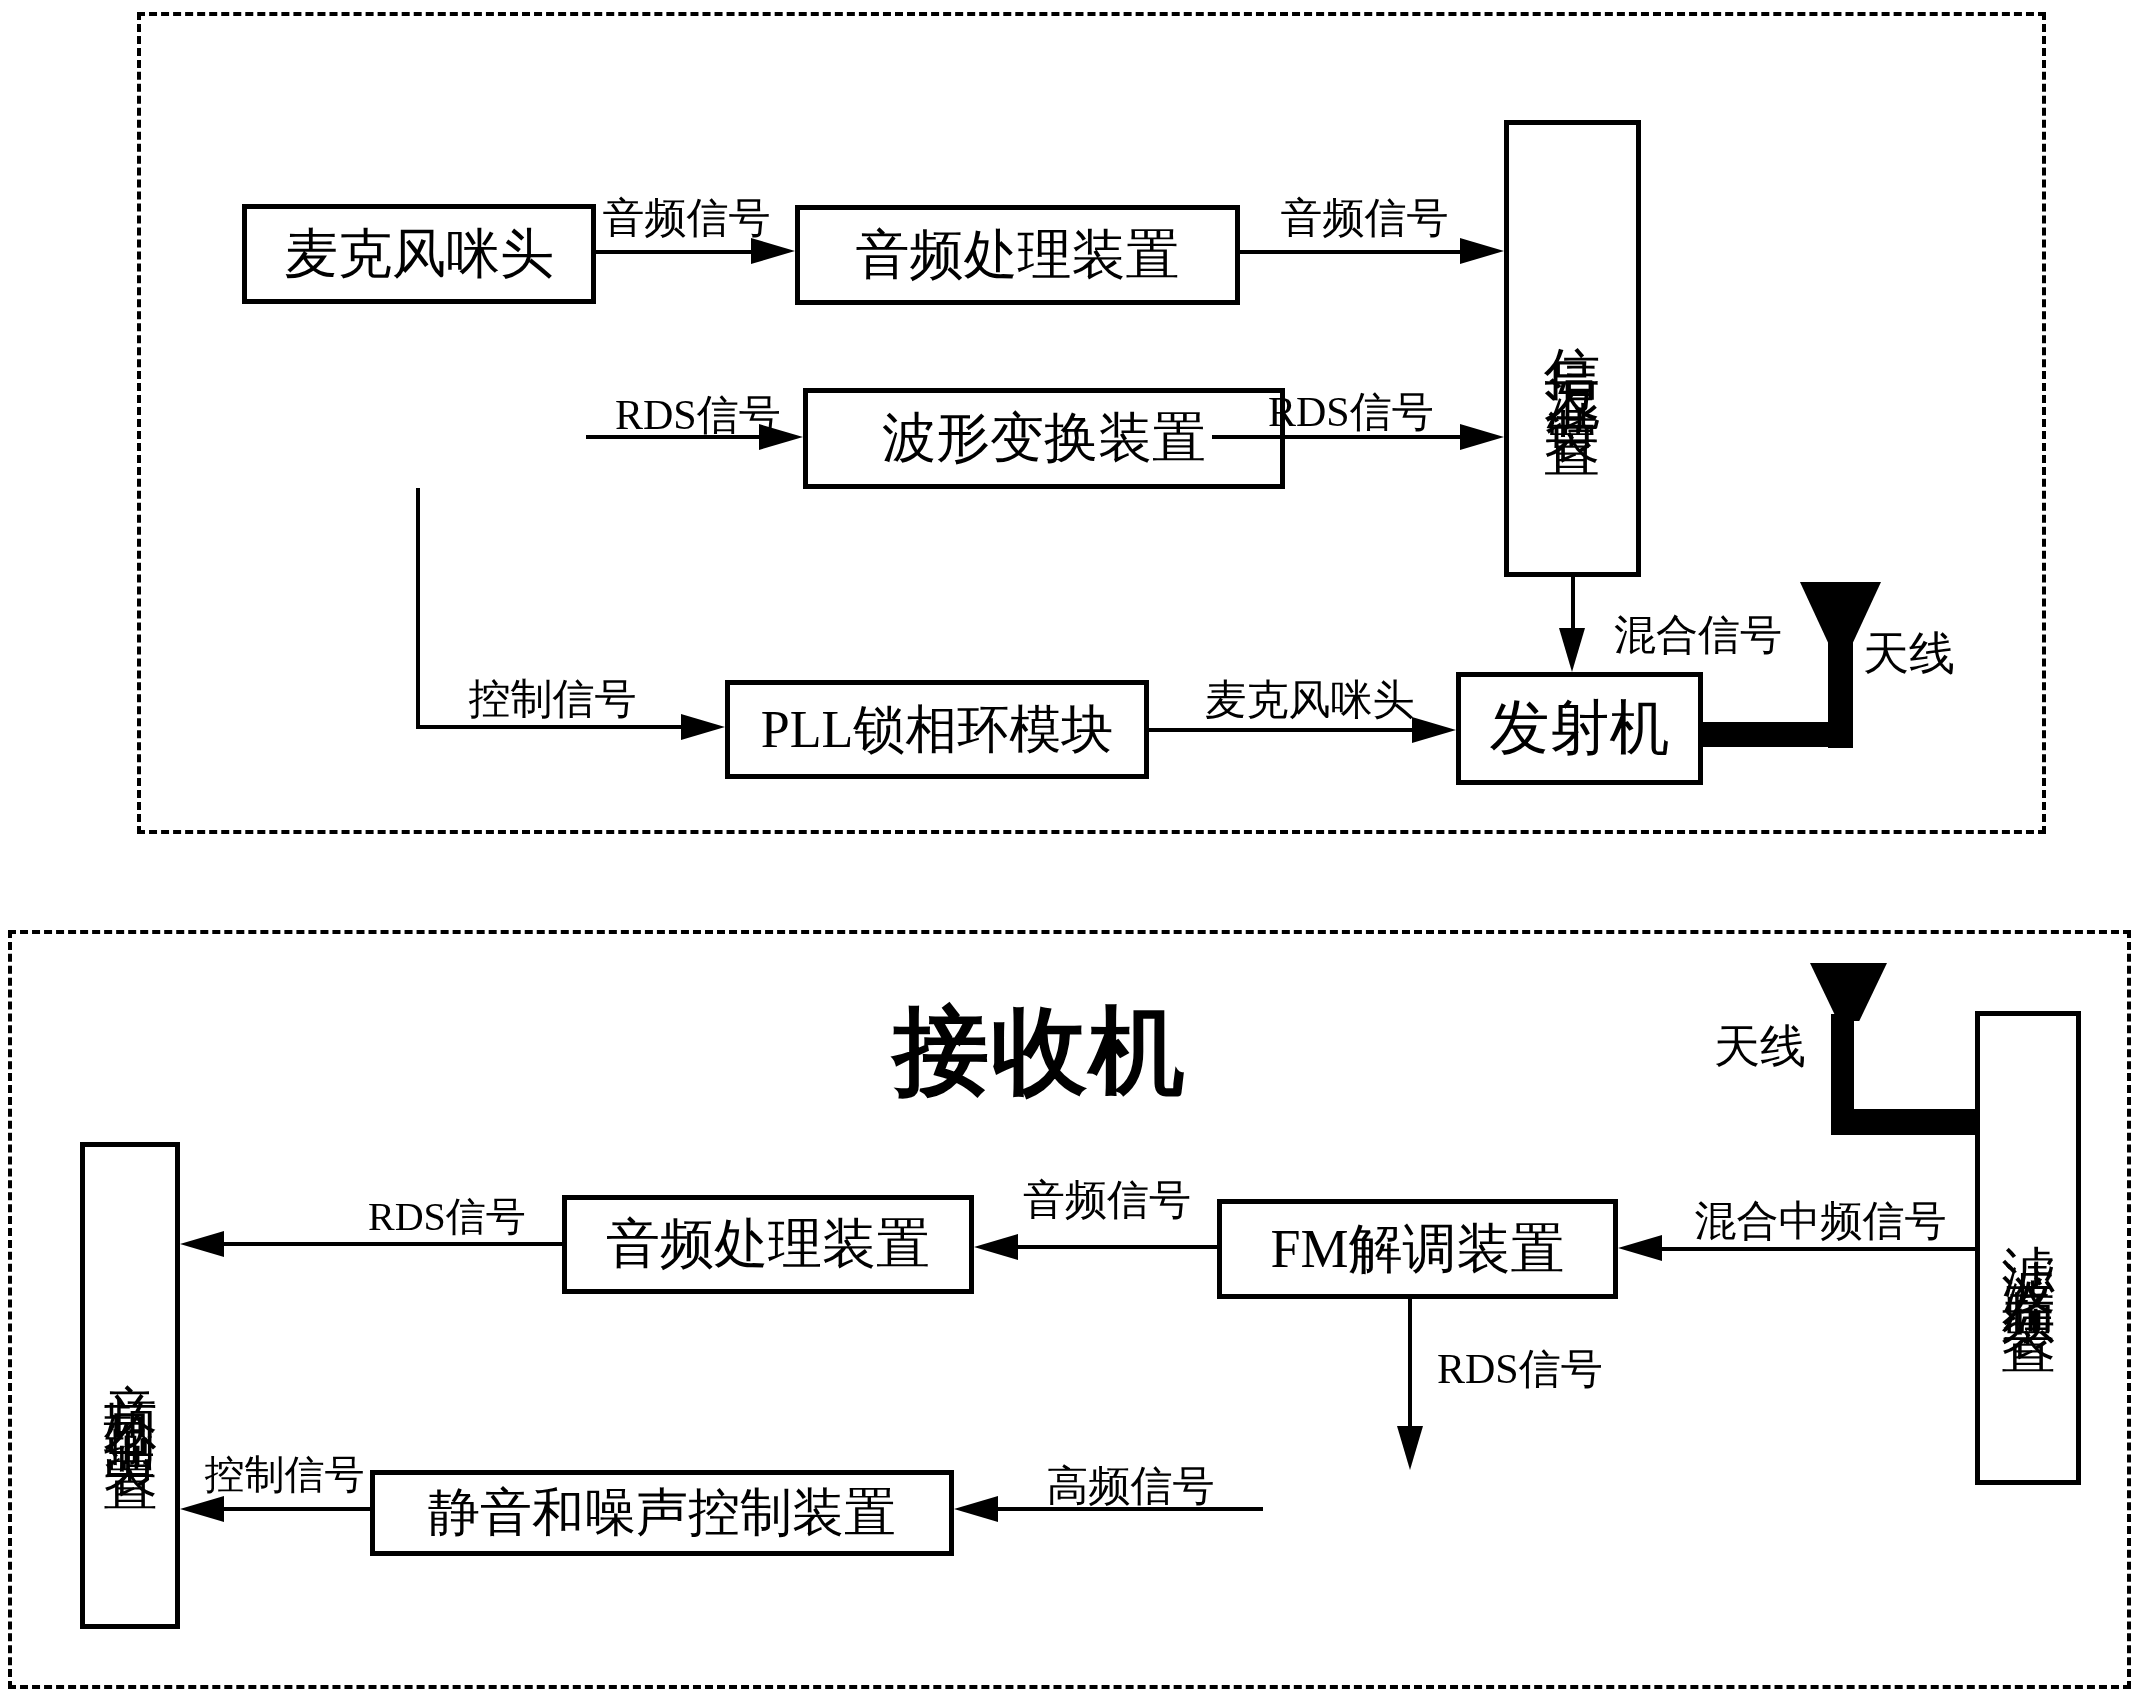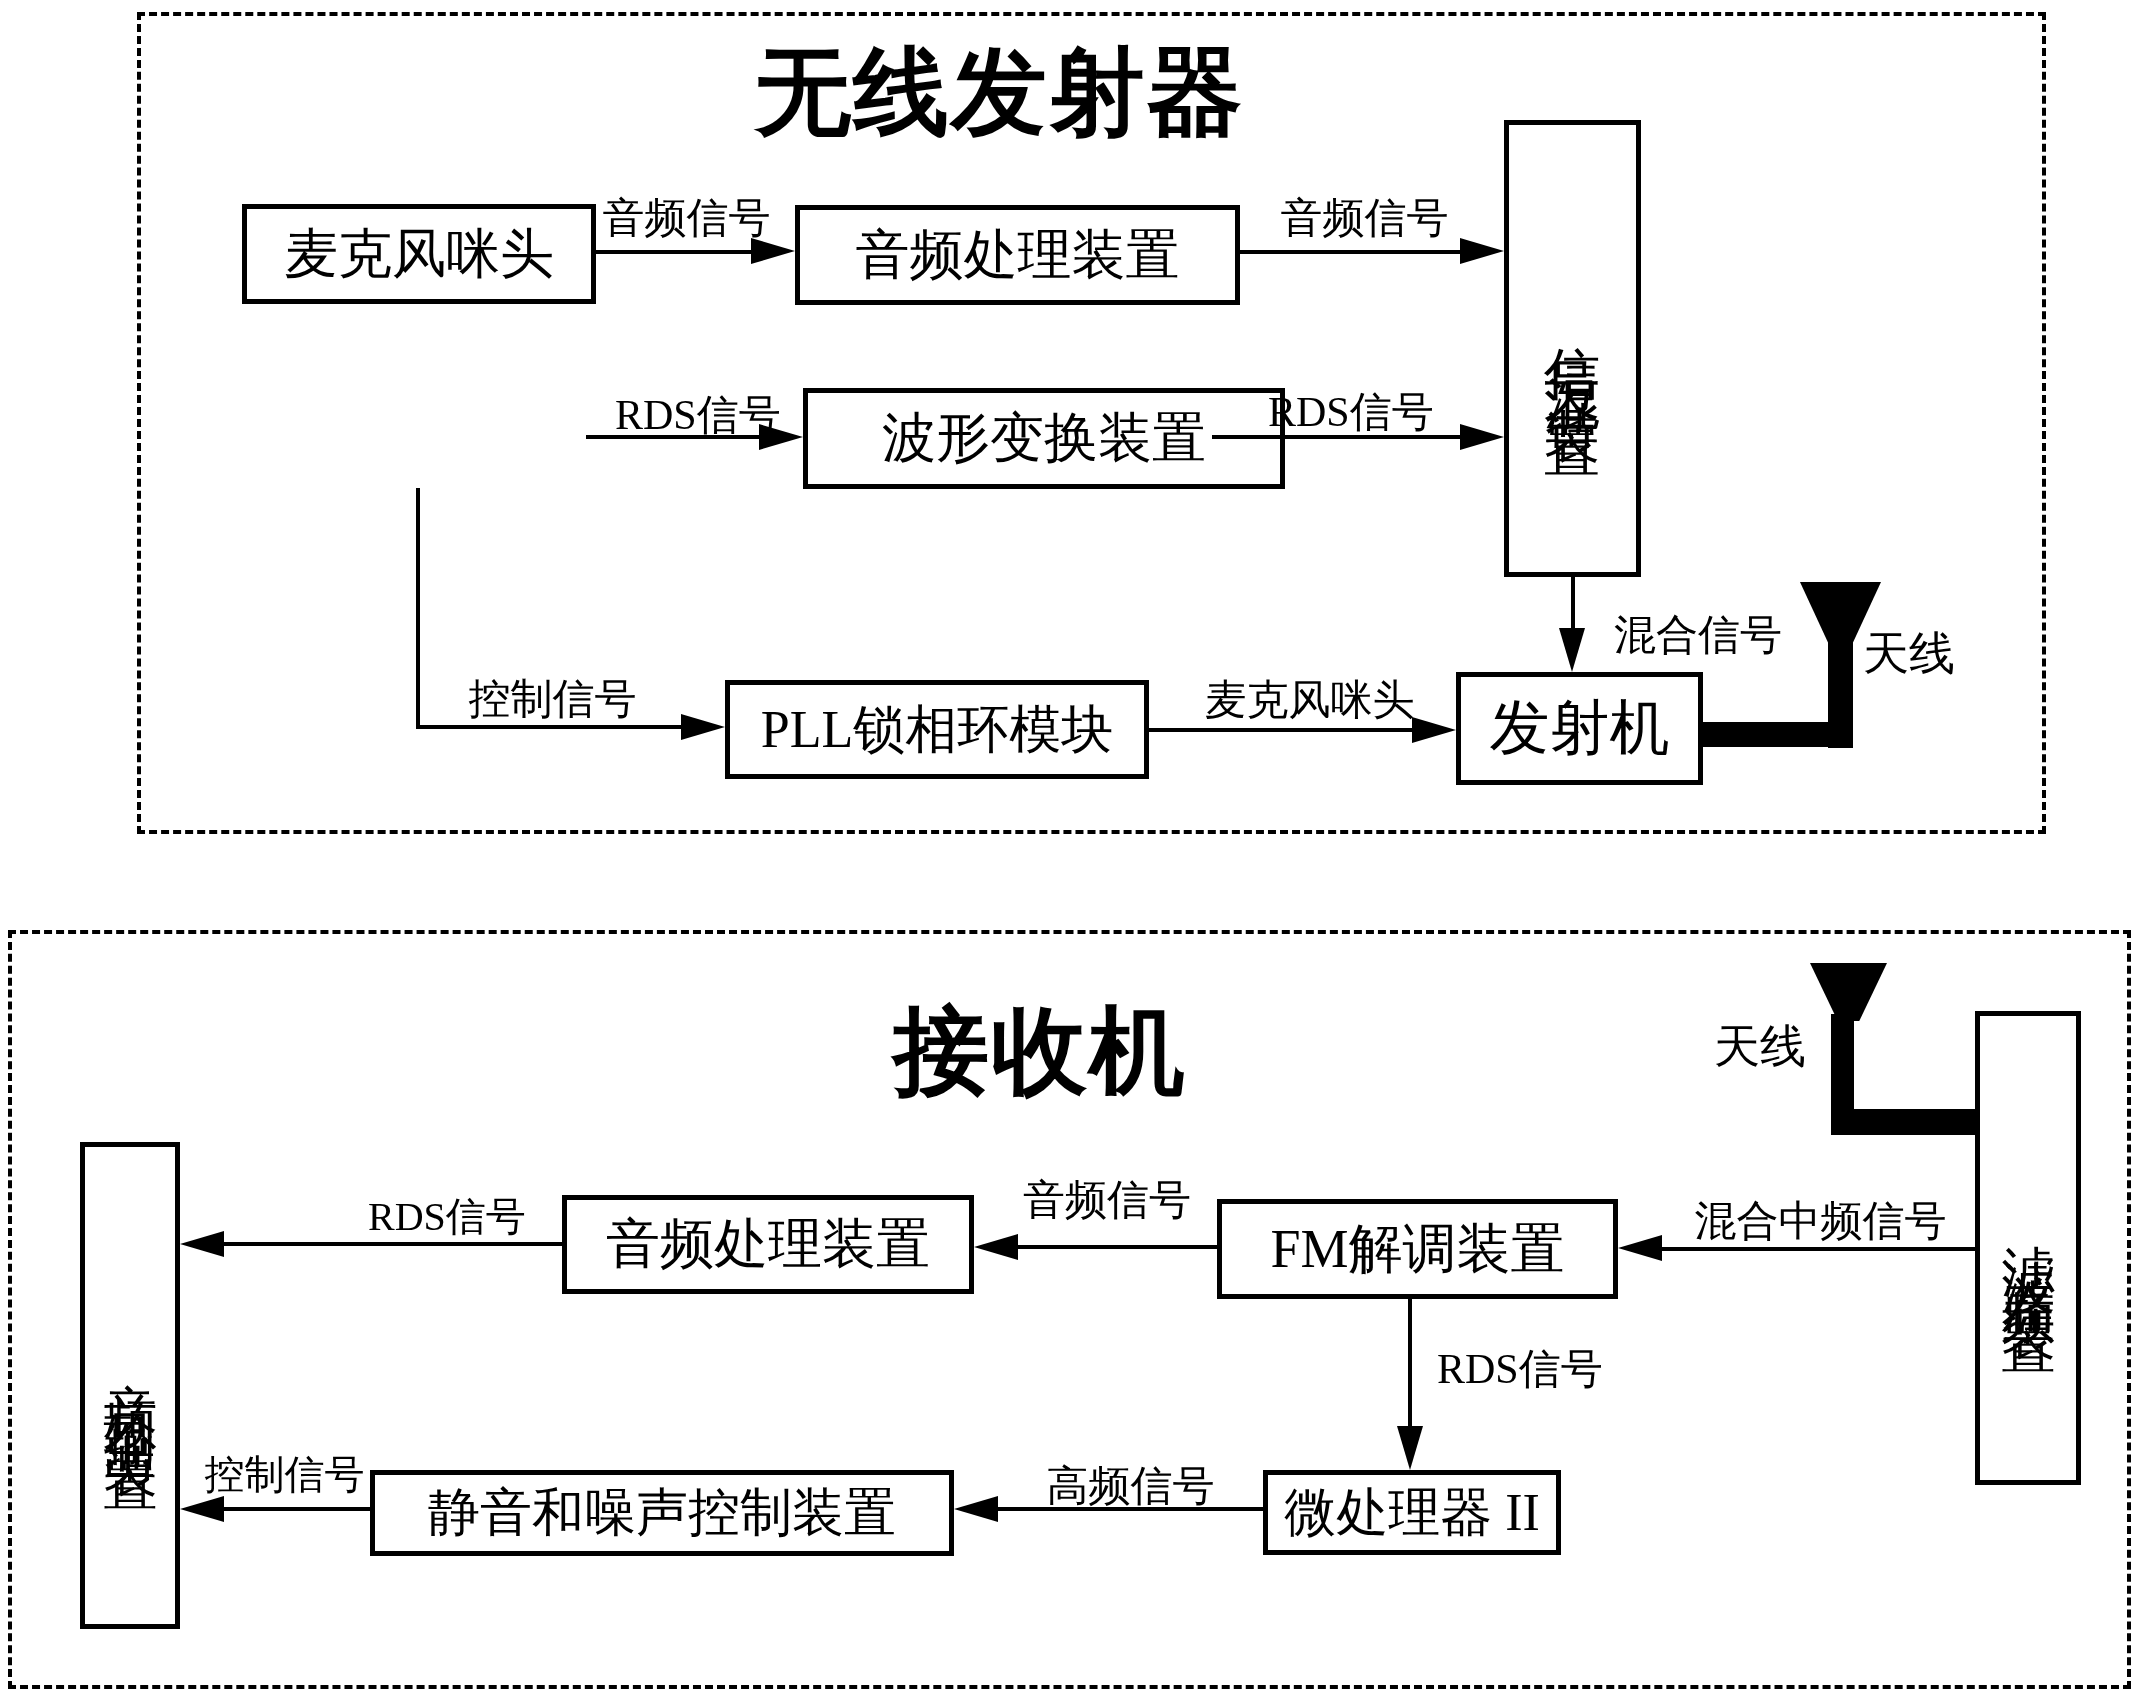--- a/index.html
+++ b/index.html
@@ -37,7 +37,6 @@
 
   <div class="boundary" style="left:137px; top:11.5px; width:1909px; height:822px;"></div>
 
-  <div class="title" style="left:755px; top:29px;">无线发射器</div>
 
   <div class="blk" style="left:242px; top:204px; width:354px; height:100px;">麦克风咪头</div>
 

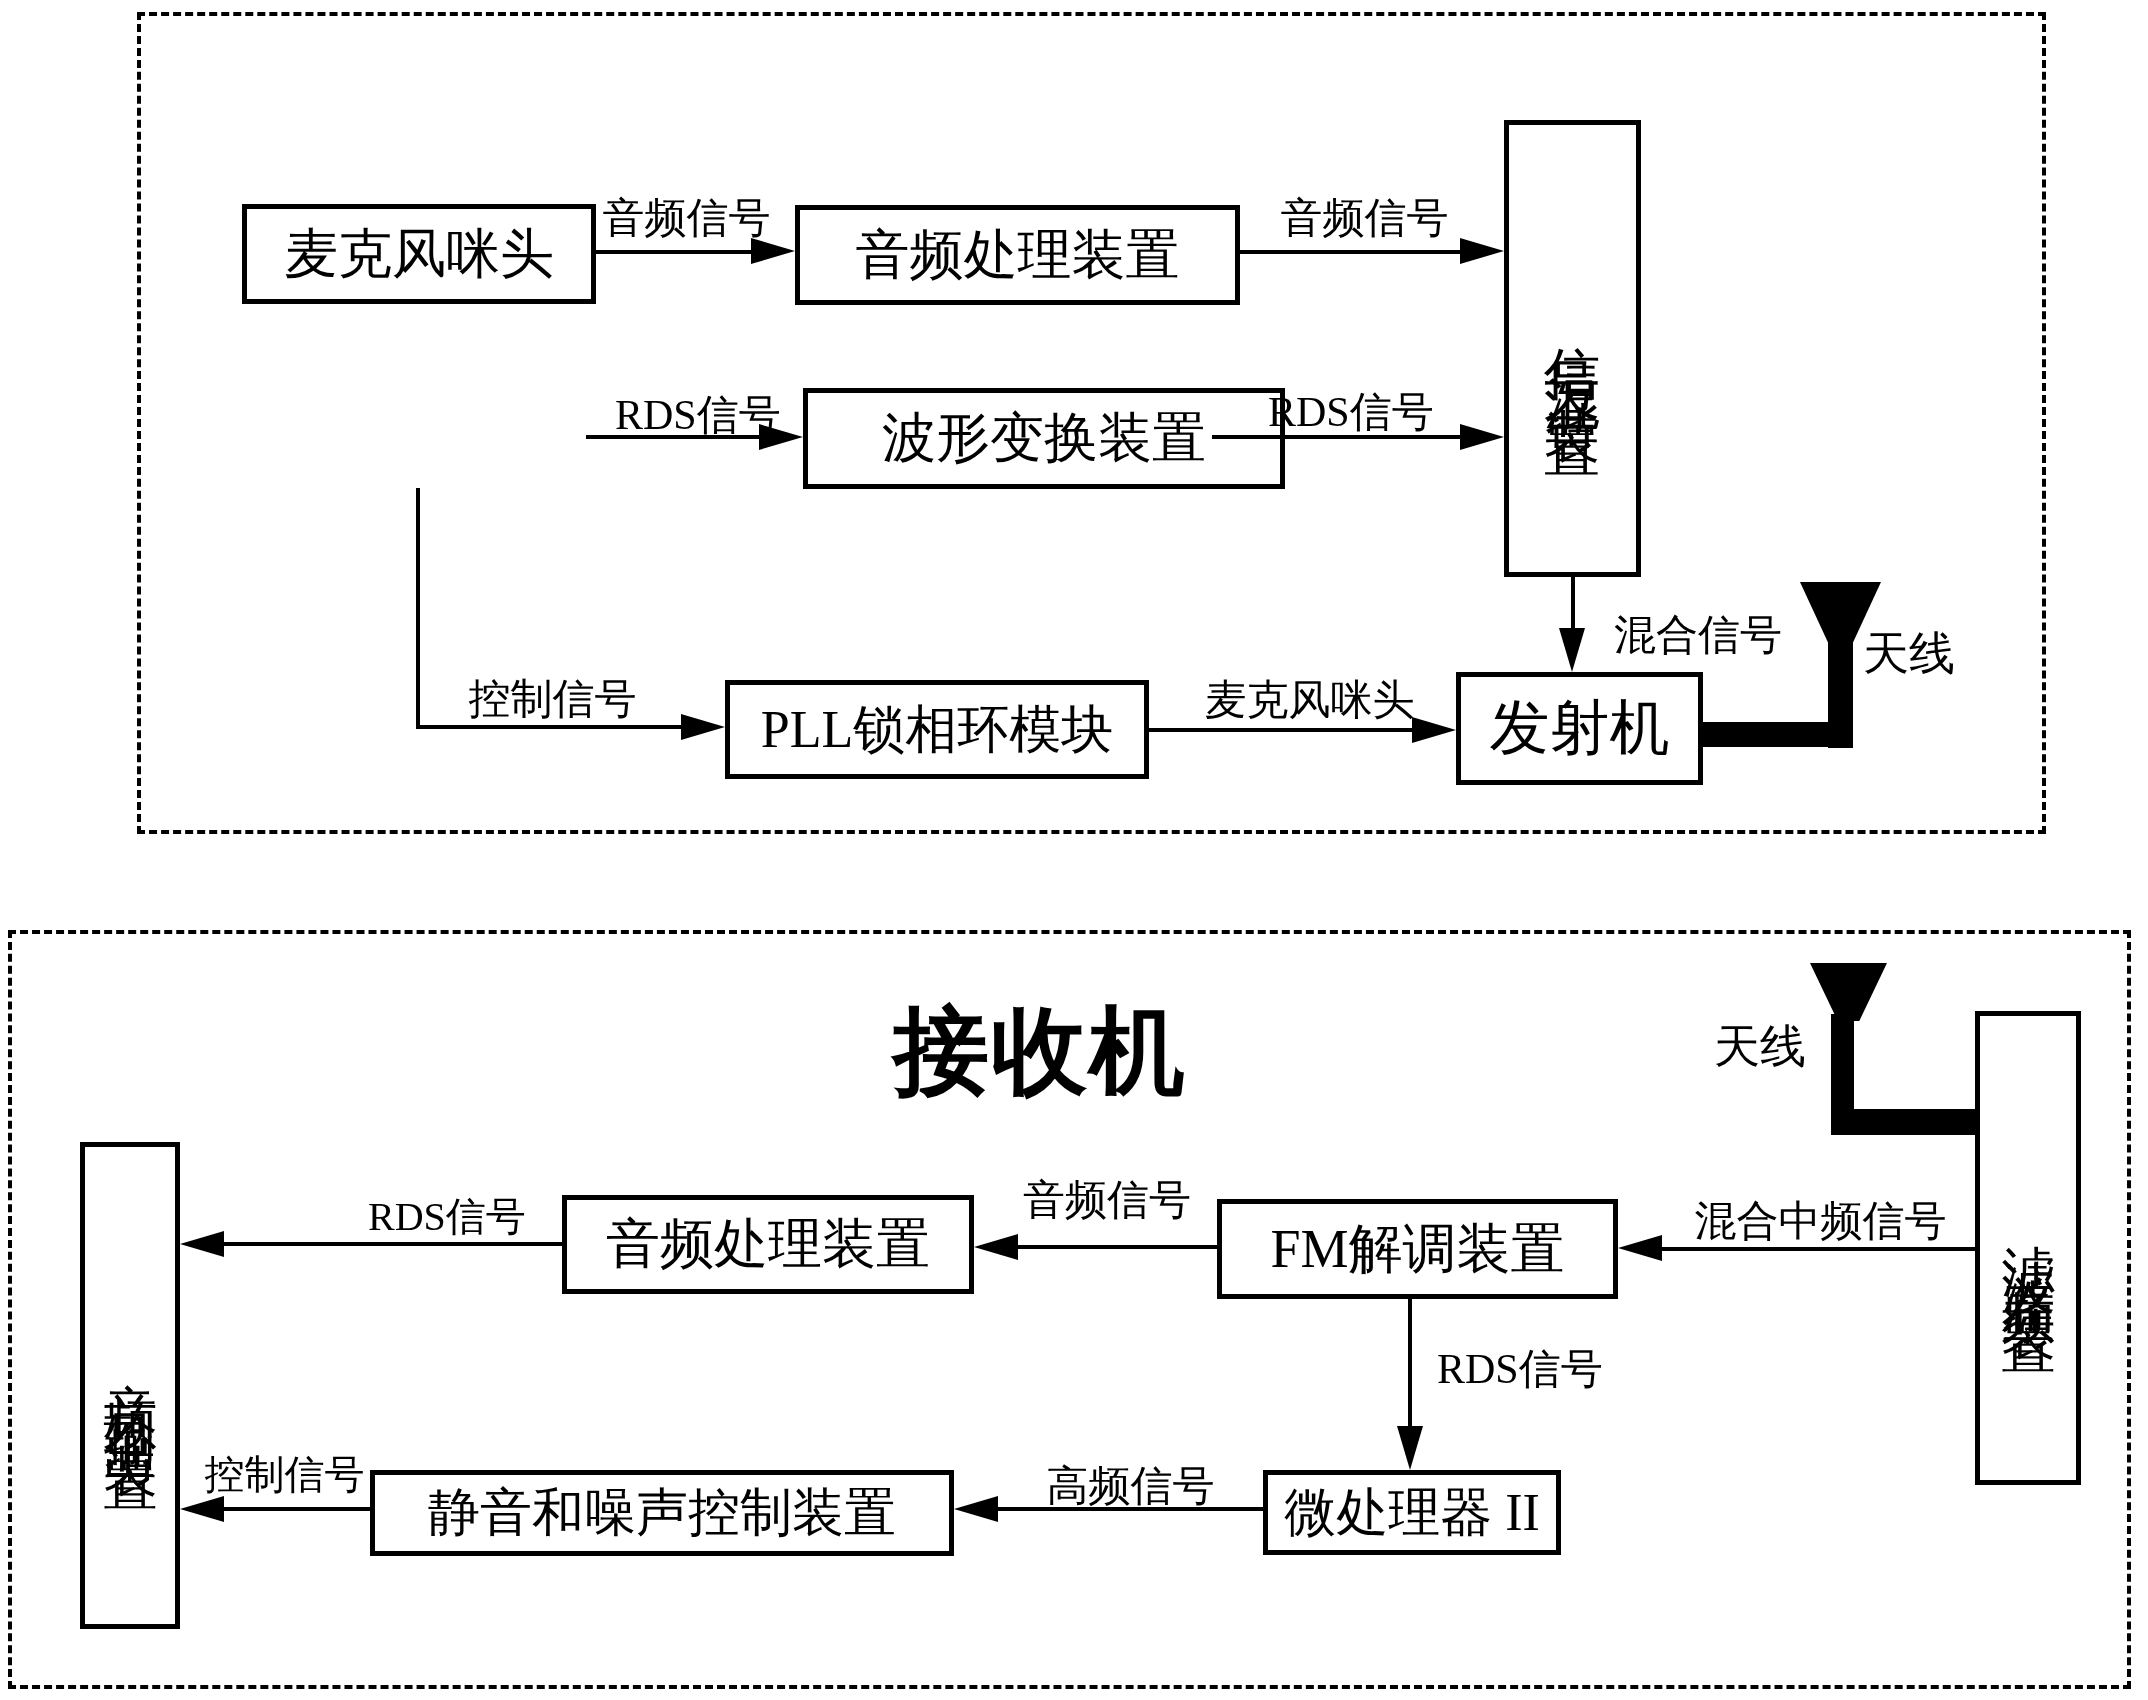--- a/index.html
+++ b/index.html
@@ -102,7 +102,6 @@
 
   <div class="blk vblk" style="left:1975px; top:1011px; width:106px; height:474px;">滤波差频装置</div>
 
-  <div class="blk" style="left:1263px; top:1470px; width:298px; height:85px; font-size:52px;">微处理器 II</div>
 
   <div class="blk" style="left:370px; top:1470px; width:584px; height:86px; font-size:52px;">静音和噪声控制装置</div>
 

